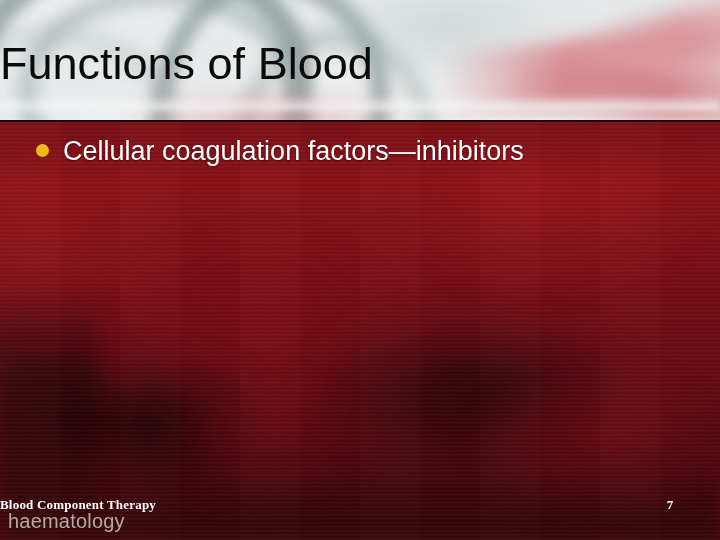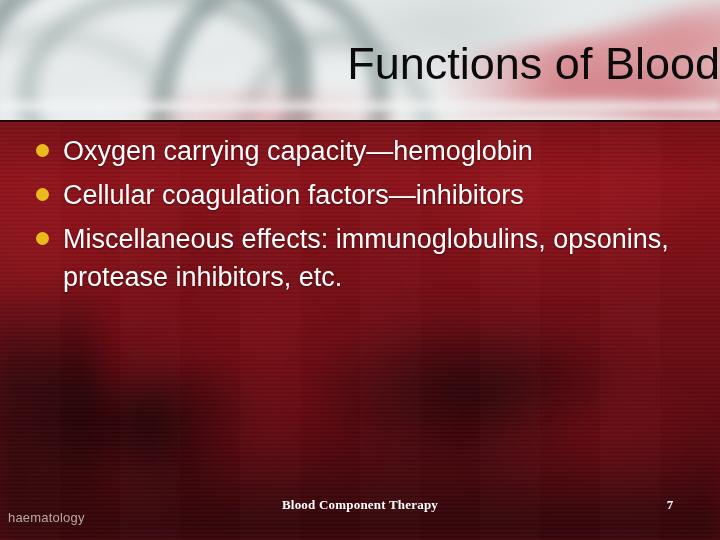--- a/index.html
+++ b/index.html
@@ -113,7 +113,7 @@
     position: absolute;
     left: 0; top: 38px;
     width: 720px;
-    text-align: right;
+    text-align: left;
     font-size: 45px;
     line-height: 52px;
     font-weight: 400;

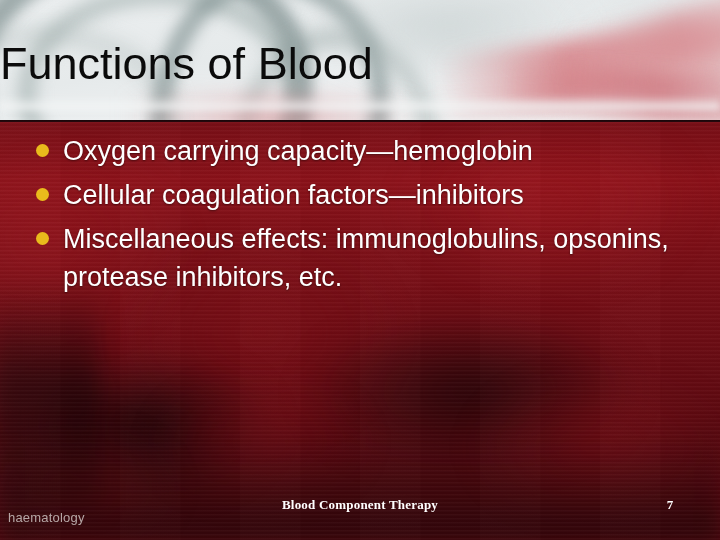--- a/index.html
+++ b/index.html
@@ -301,10 +301,6 @@
   <div id="bullets">
     <div class="bullet-row">
       <span class="bullet-dot"></span>
-      <span class="bullet-text">Oxygen carrying capacity—hemoglobin</span>
-    </div>
-    <div class="bullet-row">
-      <span class="bullet-dot"></span>
       <span class="bullet-text">Cellular coagulation factors—inhibitors</span>
     </div>
     <div class="bullet-row">

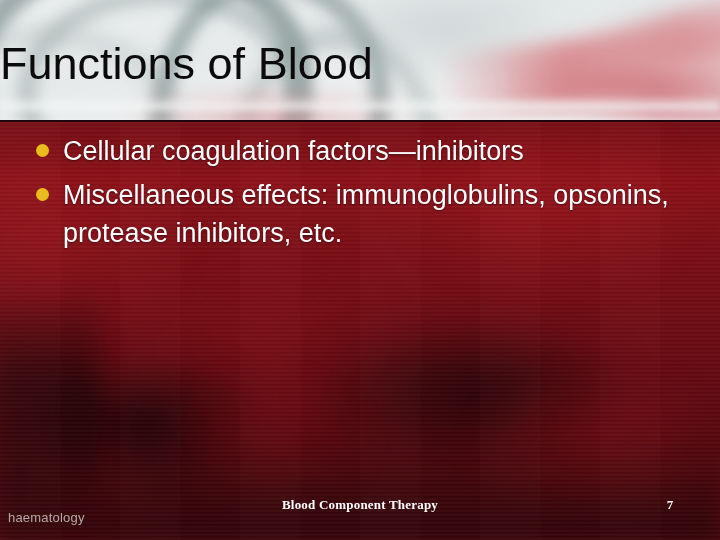--- a/index.html
+++ b/index.html
@@ -303,10 +303,6 @@
       <span class="bullet-dot"></span>
       <span class="bullet-text">Cellular coagulation factors—inhibitors</span>
     </div>
-    <div class="bullet-row">
-      <span class="bullet-dot"></span>
-      <span class="bullet-text">Miscellaneous effects:  immunoglobulins, opsonins, protease inhibitors, etc.</span>
-    </div>
   </div>
 
   <div id="footer-title">Blood Component Therapy</div>

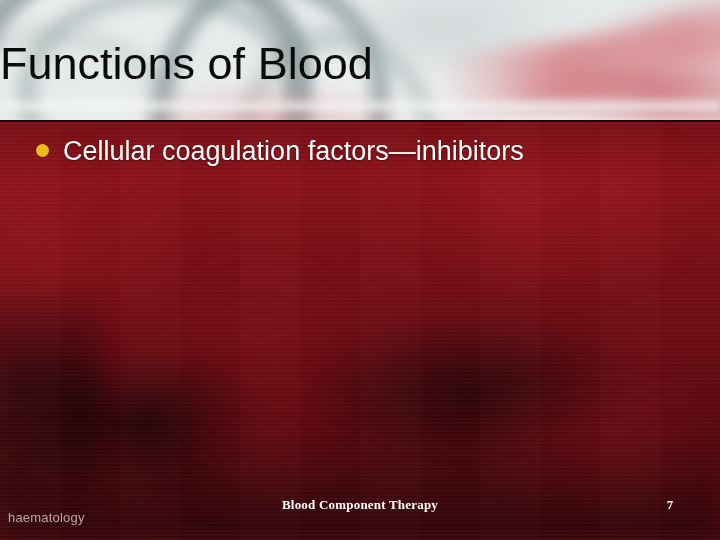--- a/index.html
+++ b/index.html
@@ -234,7 +234,6 @@
     position: absolute;
     left: 0; top: 497px;
     width: 720px;
-    text-align: center;
     font-family: "Liberation Serif", serif;
     font-size: 13px;
     font-weight: 700;

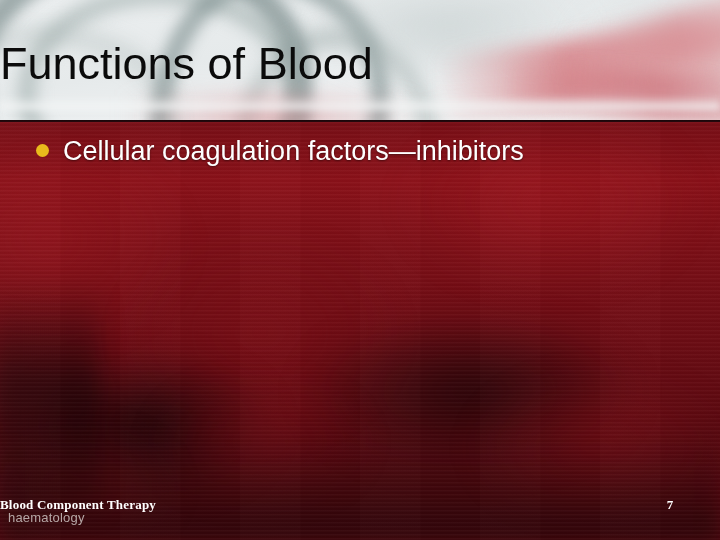--- a/index.html
+++ b/index.html
@@ -253,7 +253,7 @@
   #watermark {
     position: absolute;
     left: 8px; top: 510px;
-    font-size: 13px;
+    font-size: 20px;
     font-weight: 400;
     color: rgba(214,206,204,0.80);
     letter-spacing: 0.2px;

